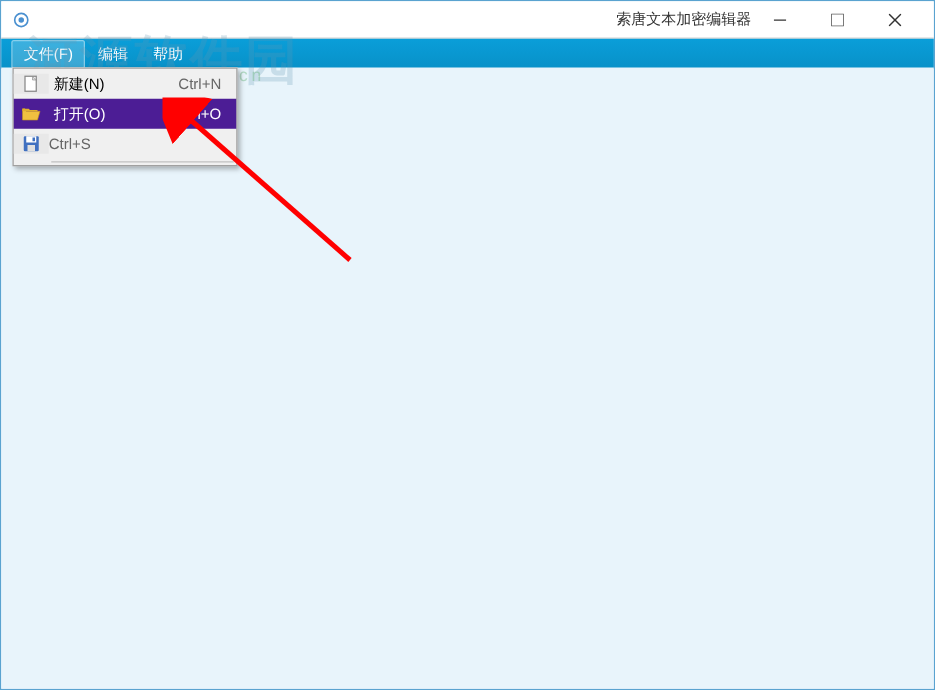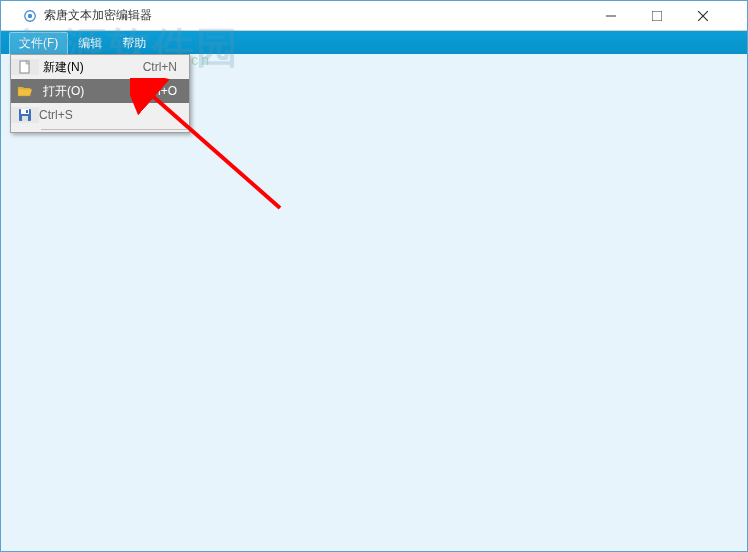--- a/index.html
+++ b/index.html
@@ -7,7 +7,7 @@
     
     .window { width: 748px; height: 552px; border: 1px solid #5aa3d0; background: #e8f4fb; }
     
-    .titlebar { height: 30px; background: #ffffff; display: flex; align-items: center; padding: 0 21px; border-bottom: 1px solid #d0d0d0; }
+    .titlebar { height: 30px; background: #ffffff; display: flex; align-items: center; padding: 0 8px; border-bottom: 1px solid #d0d0d0; text-align: right; }
     .titlebar-icon { width: 16px; height: 16px; margin-right: 6px; display: flex; align-items: center; justify-content: center; }
     .titlebar-icon svg { width: 14px; height: 14px; }
     .titlebar-text { font-size: 12px; color: #333; flex: 1; }

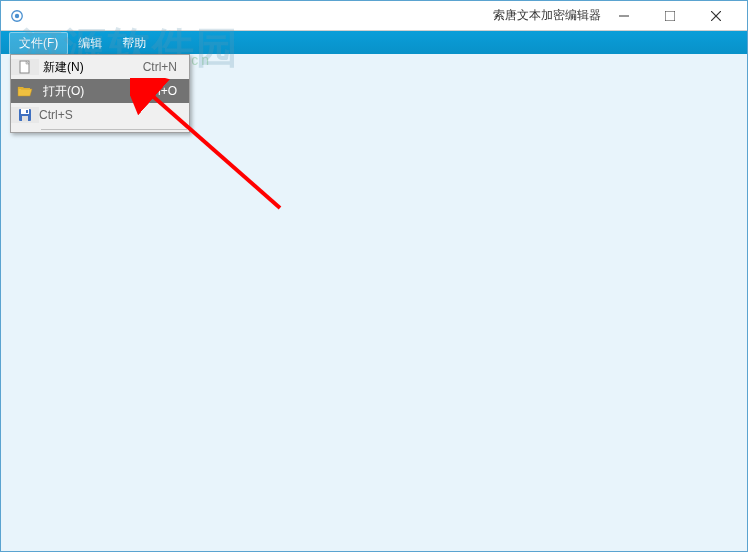--- a/index.html
+++ b/index.html
@@ -20,7 +20,7 @@
     
     .dropdown { position: absolute; left: 10px; top: 54px; background: #f0f0f0; border: 1px solid #a0a0a0; box-shadow: 2px 2px 4px rgba(0,0,0,0.3); width: 180px; z-index: 10; }
     .dropdown-item { display: flex; align-items: center; height: 24px; font-size: 12px; cursor: pointer; }
-    .dropdown-item.highlighted { background: #737373; color: #fff; }
+    .dropdown-item.highlighted { background: #4c1d95; color: #fff; }
     .dropdown-icon { width: 28px; display: flex; align-items: center; justify-content: center; }
     .dropdown-icon svg { width: 16px; height: 16px; }
     .dropdown-label { flex: 1; padding-left: 4px; }

